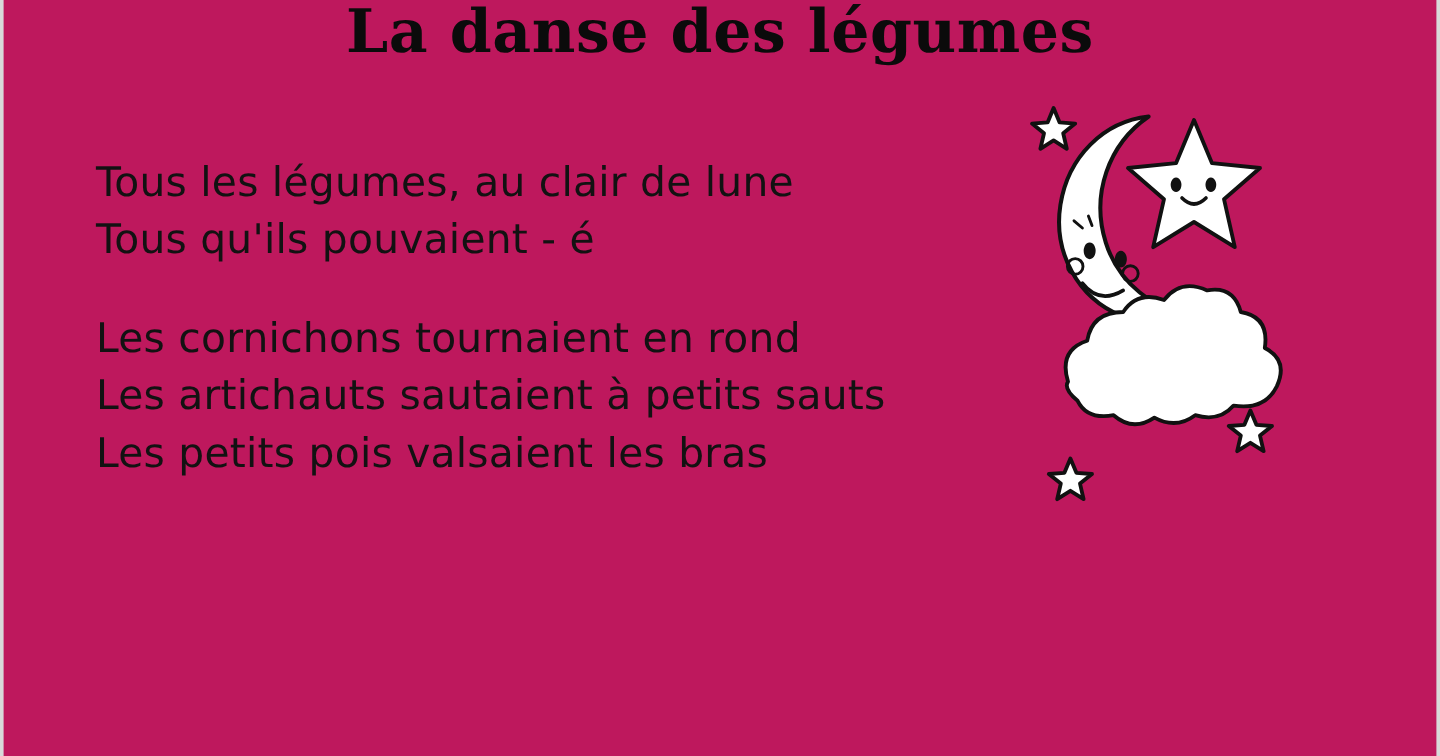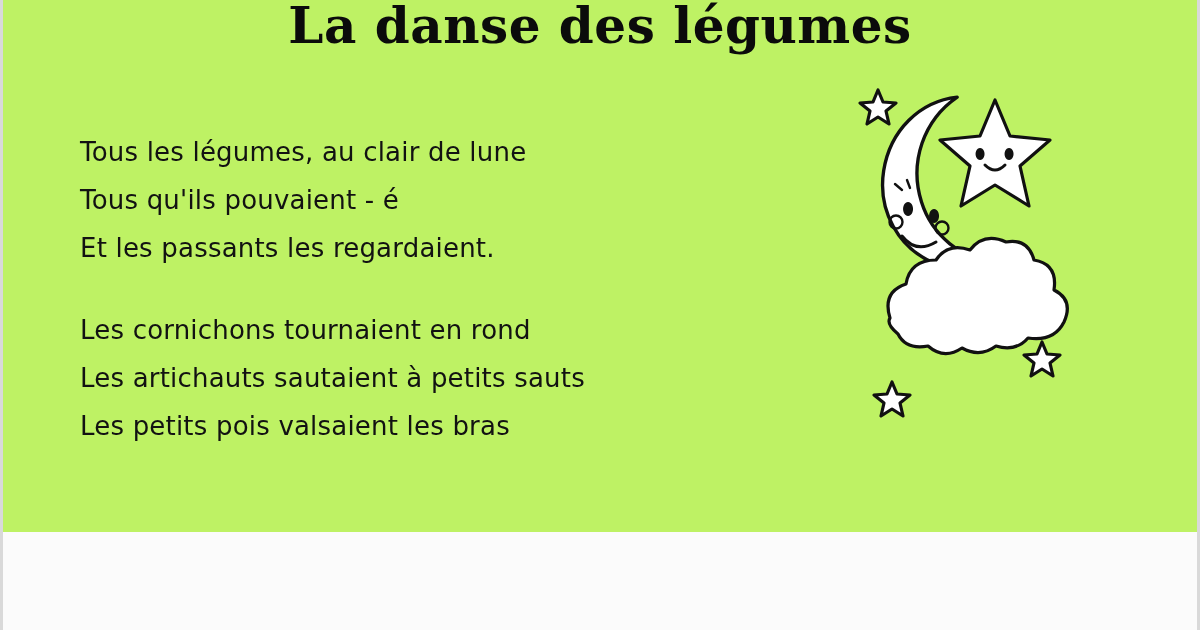--- a/index.html
+++ b/index.html
@@ -17,8 +17,8 @@
   .page {
     position: relative;
     width: 1200px;
-    height: 532px;
-    background: #bef264;
+    height: 630px;
+    background: #be185d;
     text-decoration: underline;
   }
   .left-rule {

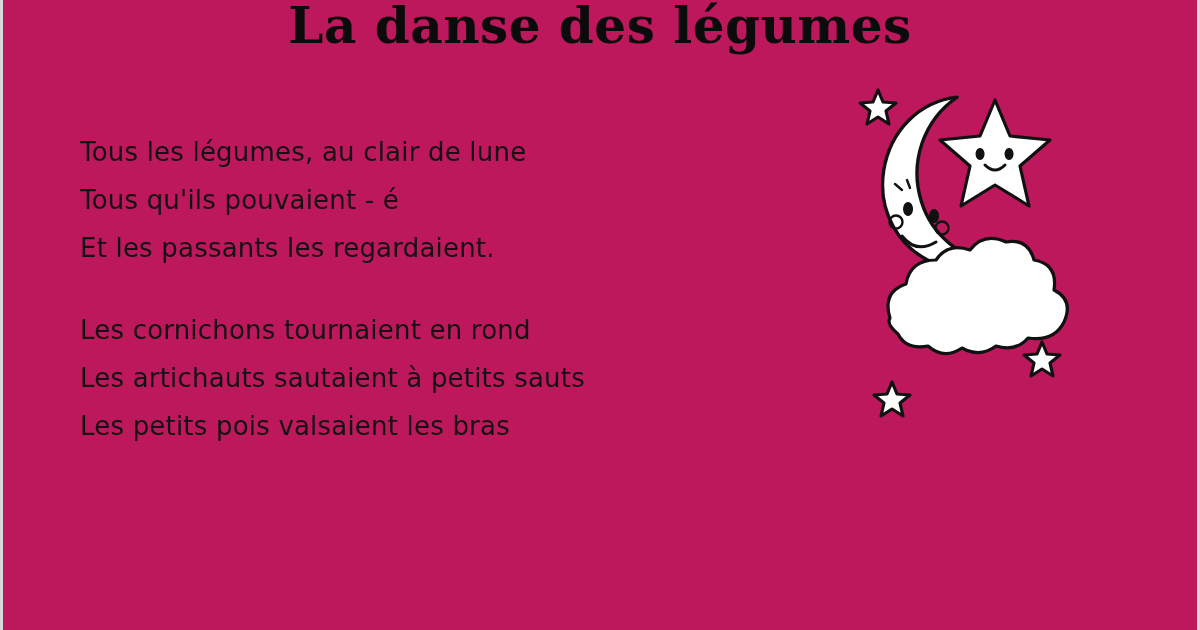--- a/index.html
+++ b/index.html
@@ -64,7 +64,7 @@
   }
   .line {
     font-family: "DejaVu Sans", sans-serif;
-    font-size: 26px;
+    font-size: 34px;
     line-height: 48px;
     color: #121212;
     white-space: pre;

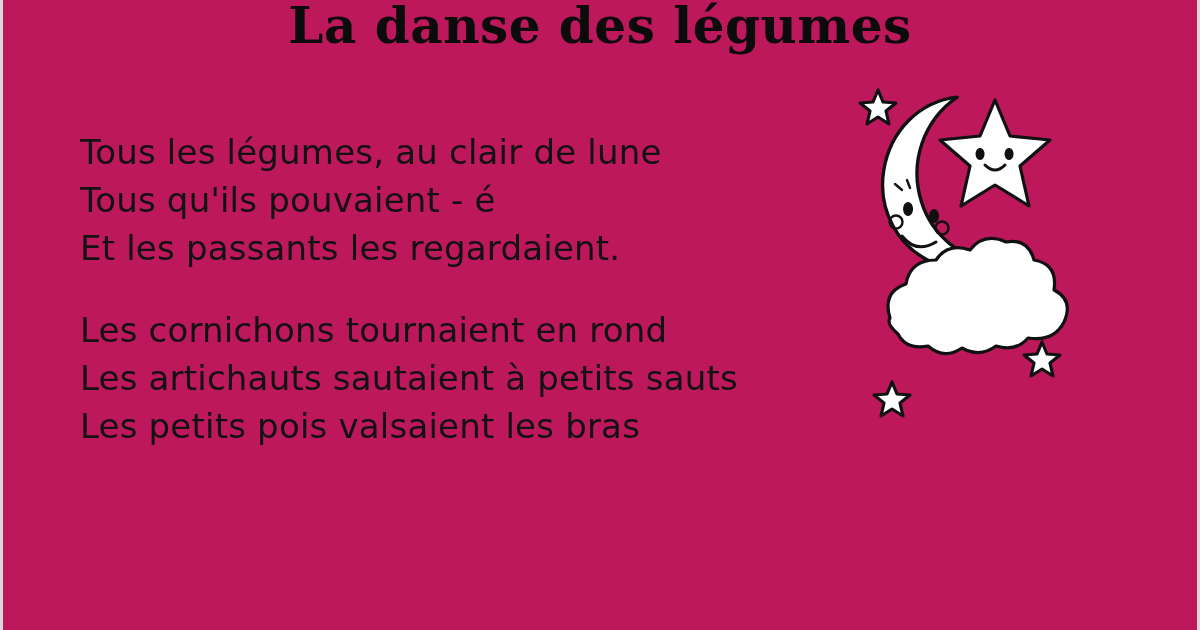--- a/index.html
+++ b/index.html
@@ -96,7 +96,6 @@
     <div class="stanza">
       <div class="line">Tous les légumes, au clair de lune</div>
       <div class="line">Tous qu'ils pouvaient - é</div>
-      <div class="line">Et les passants les regardaient.</div>
     </div>
 
     <div class="stanza">

